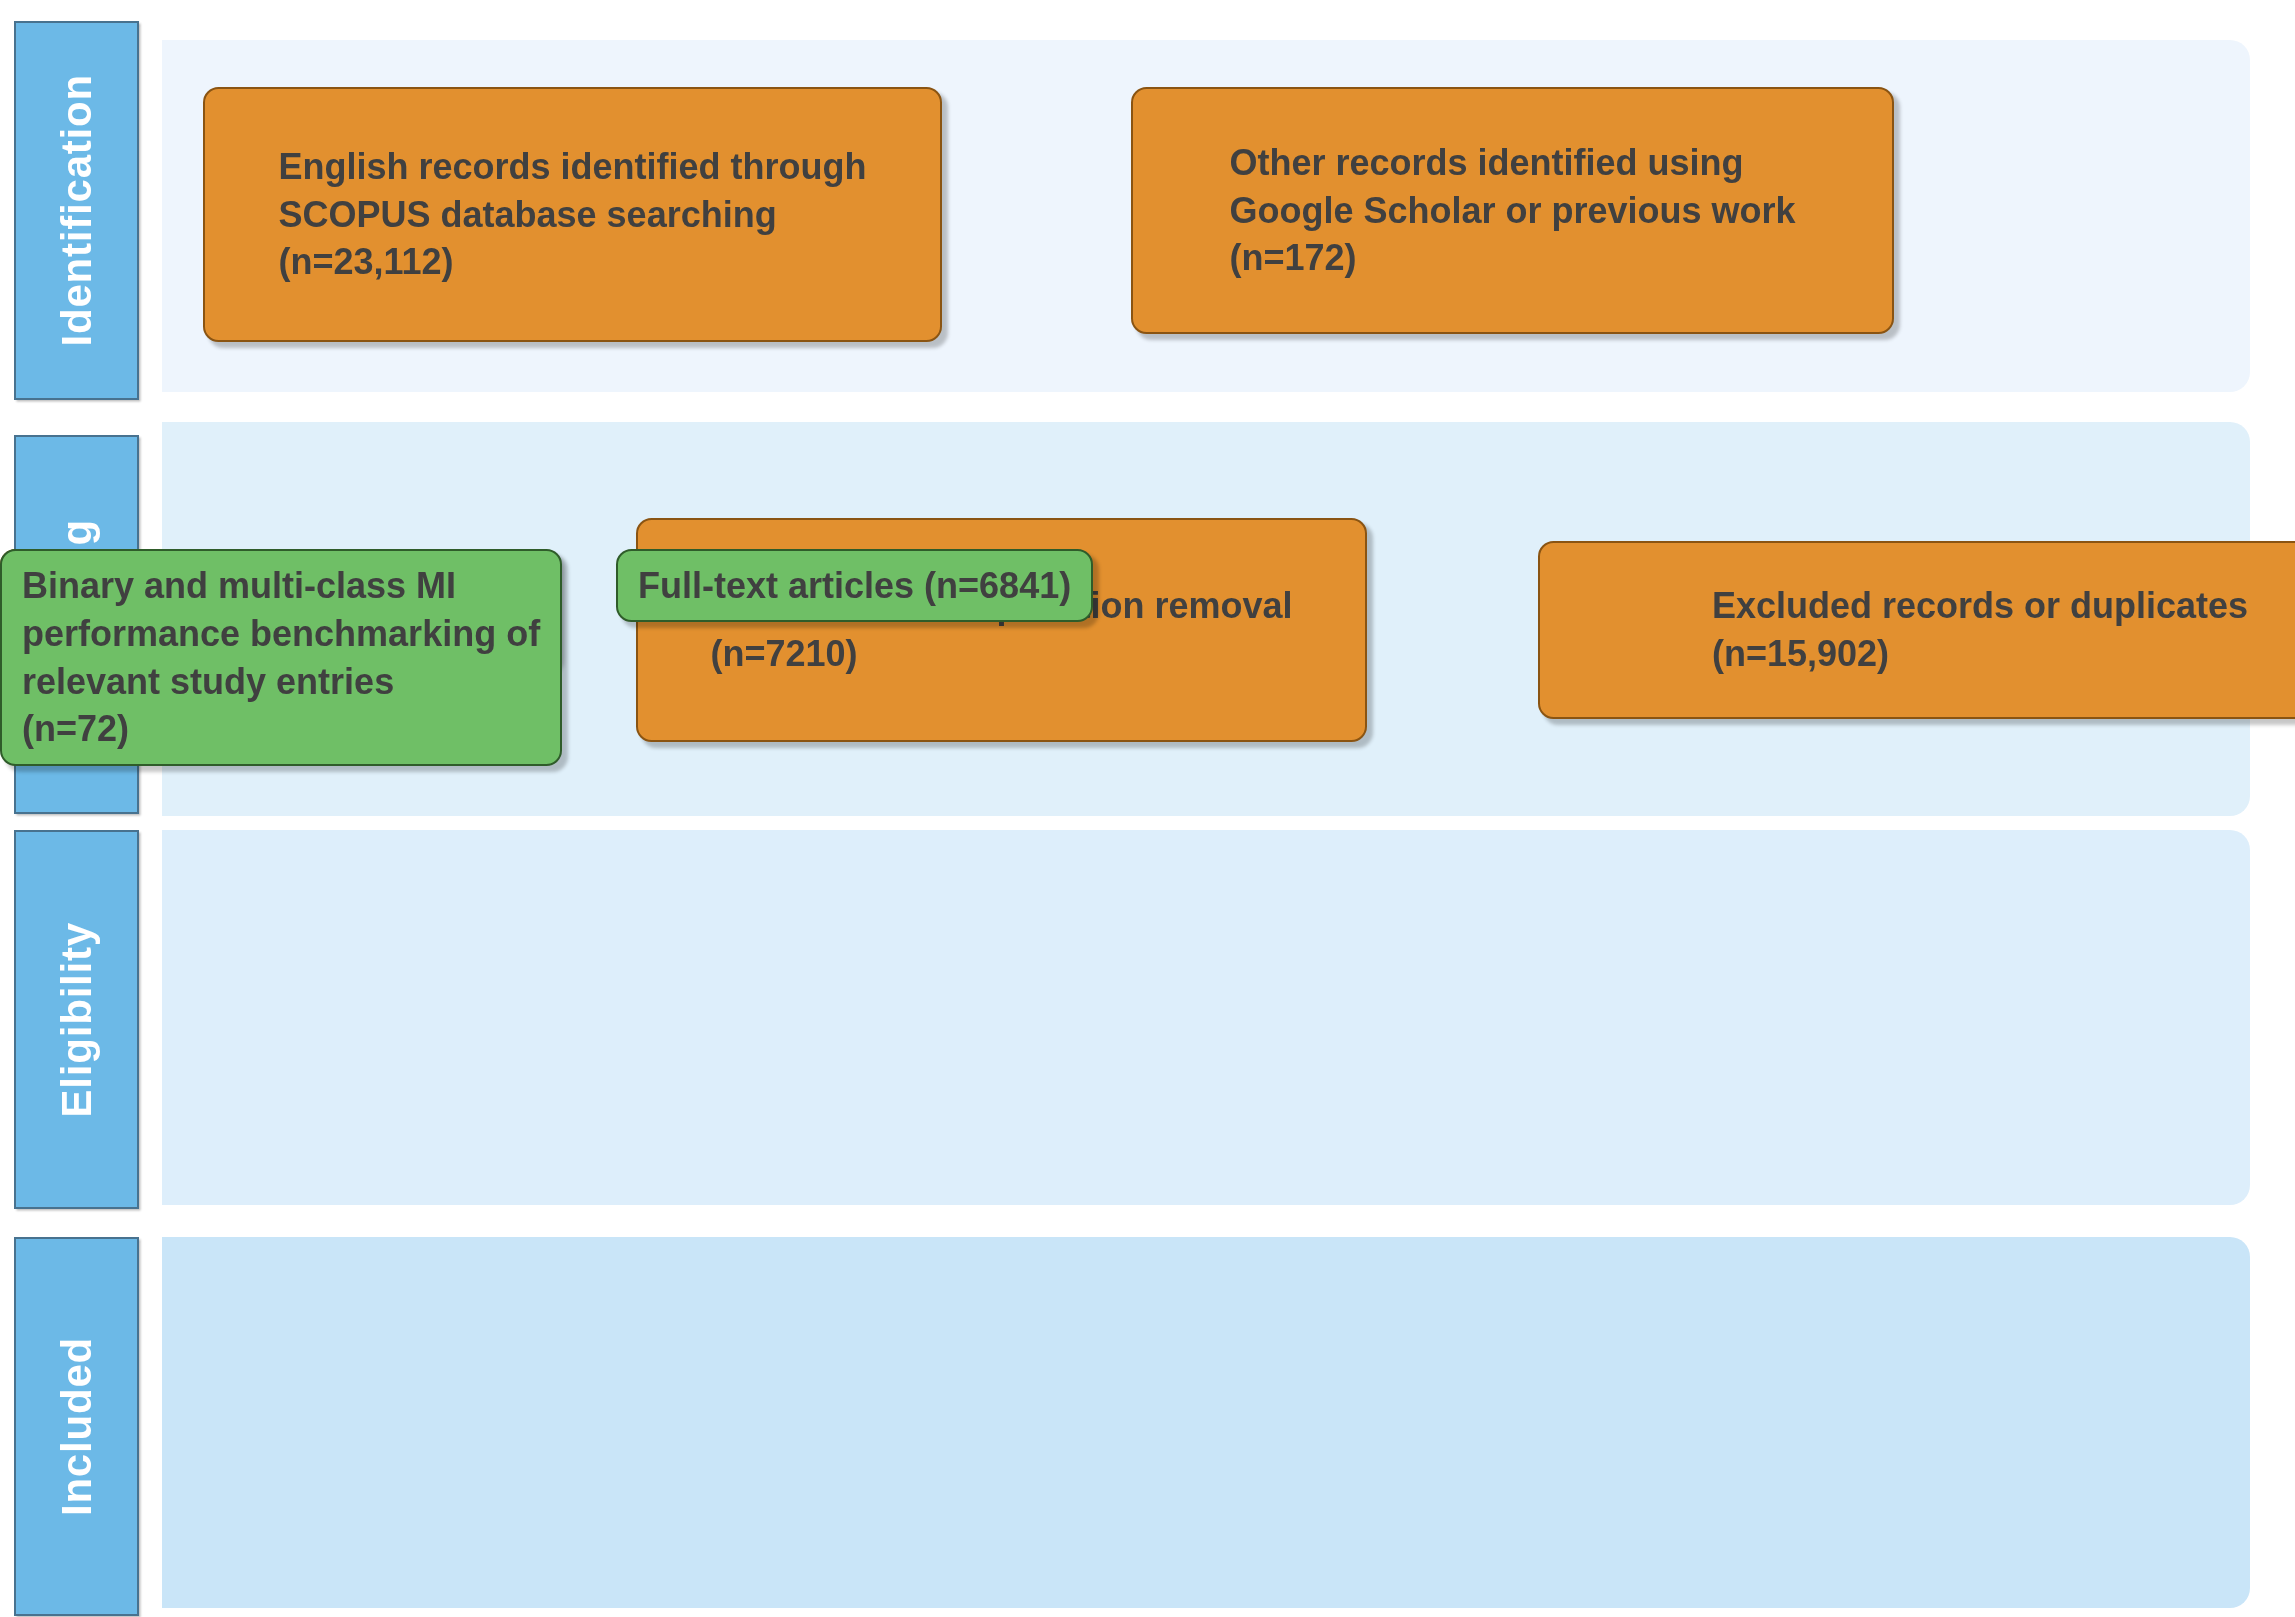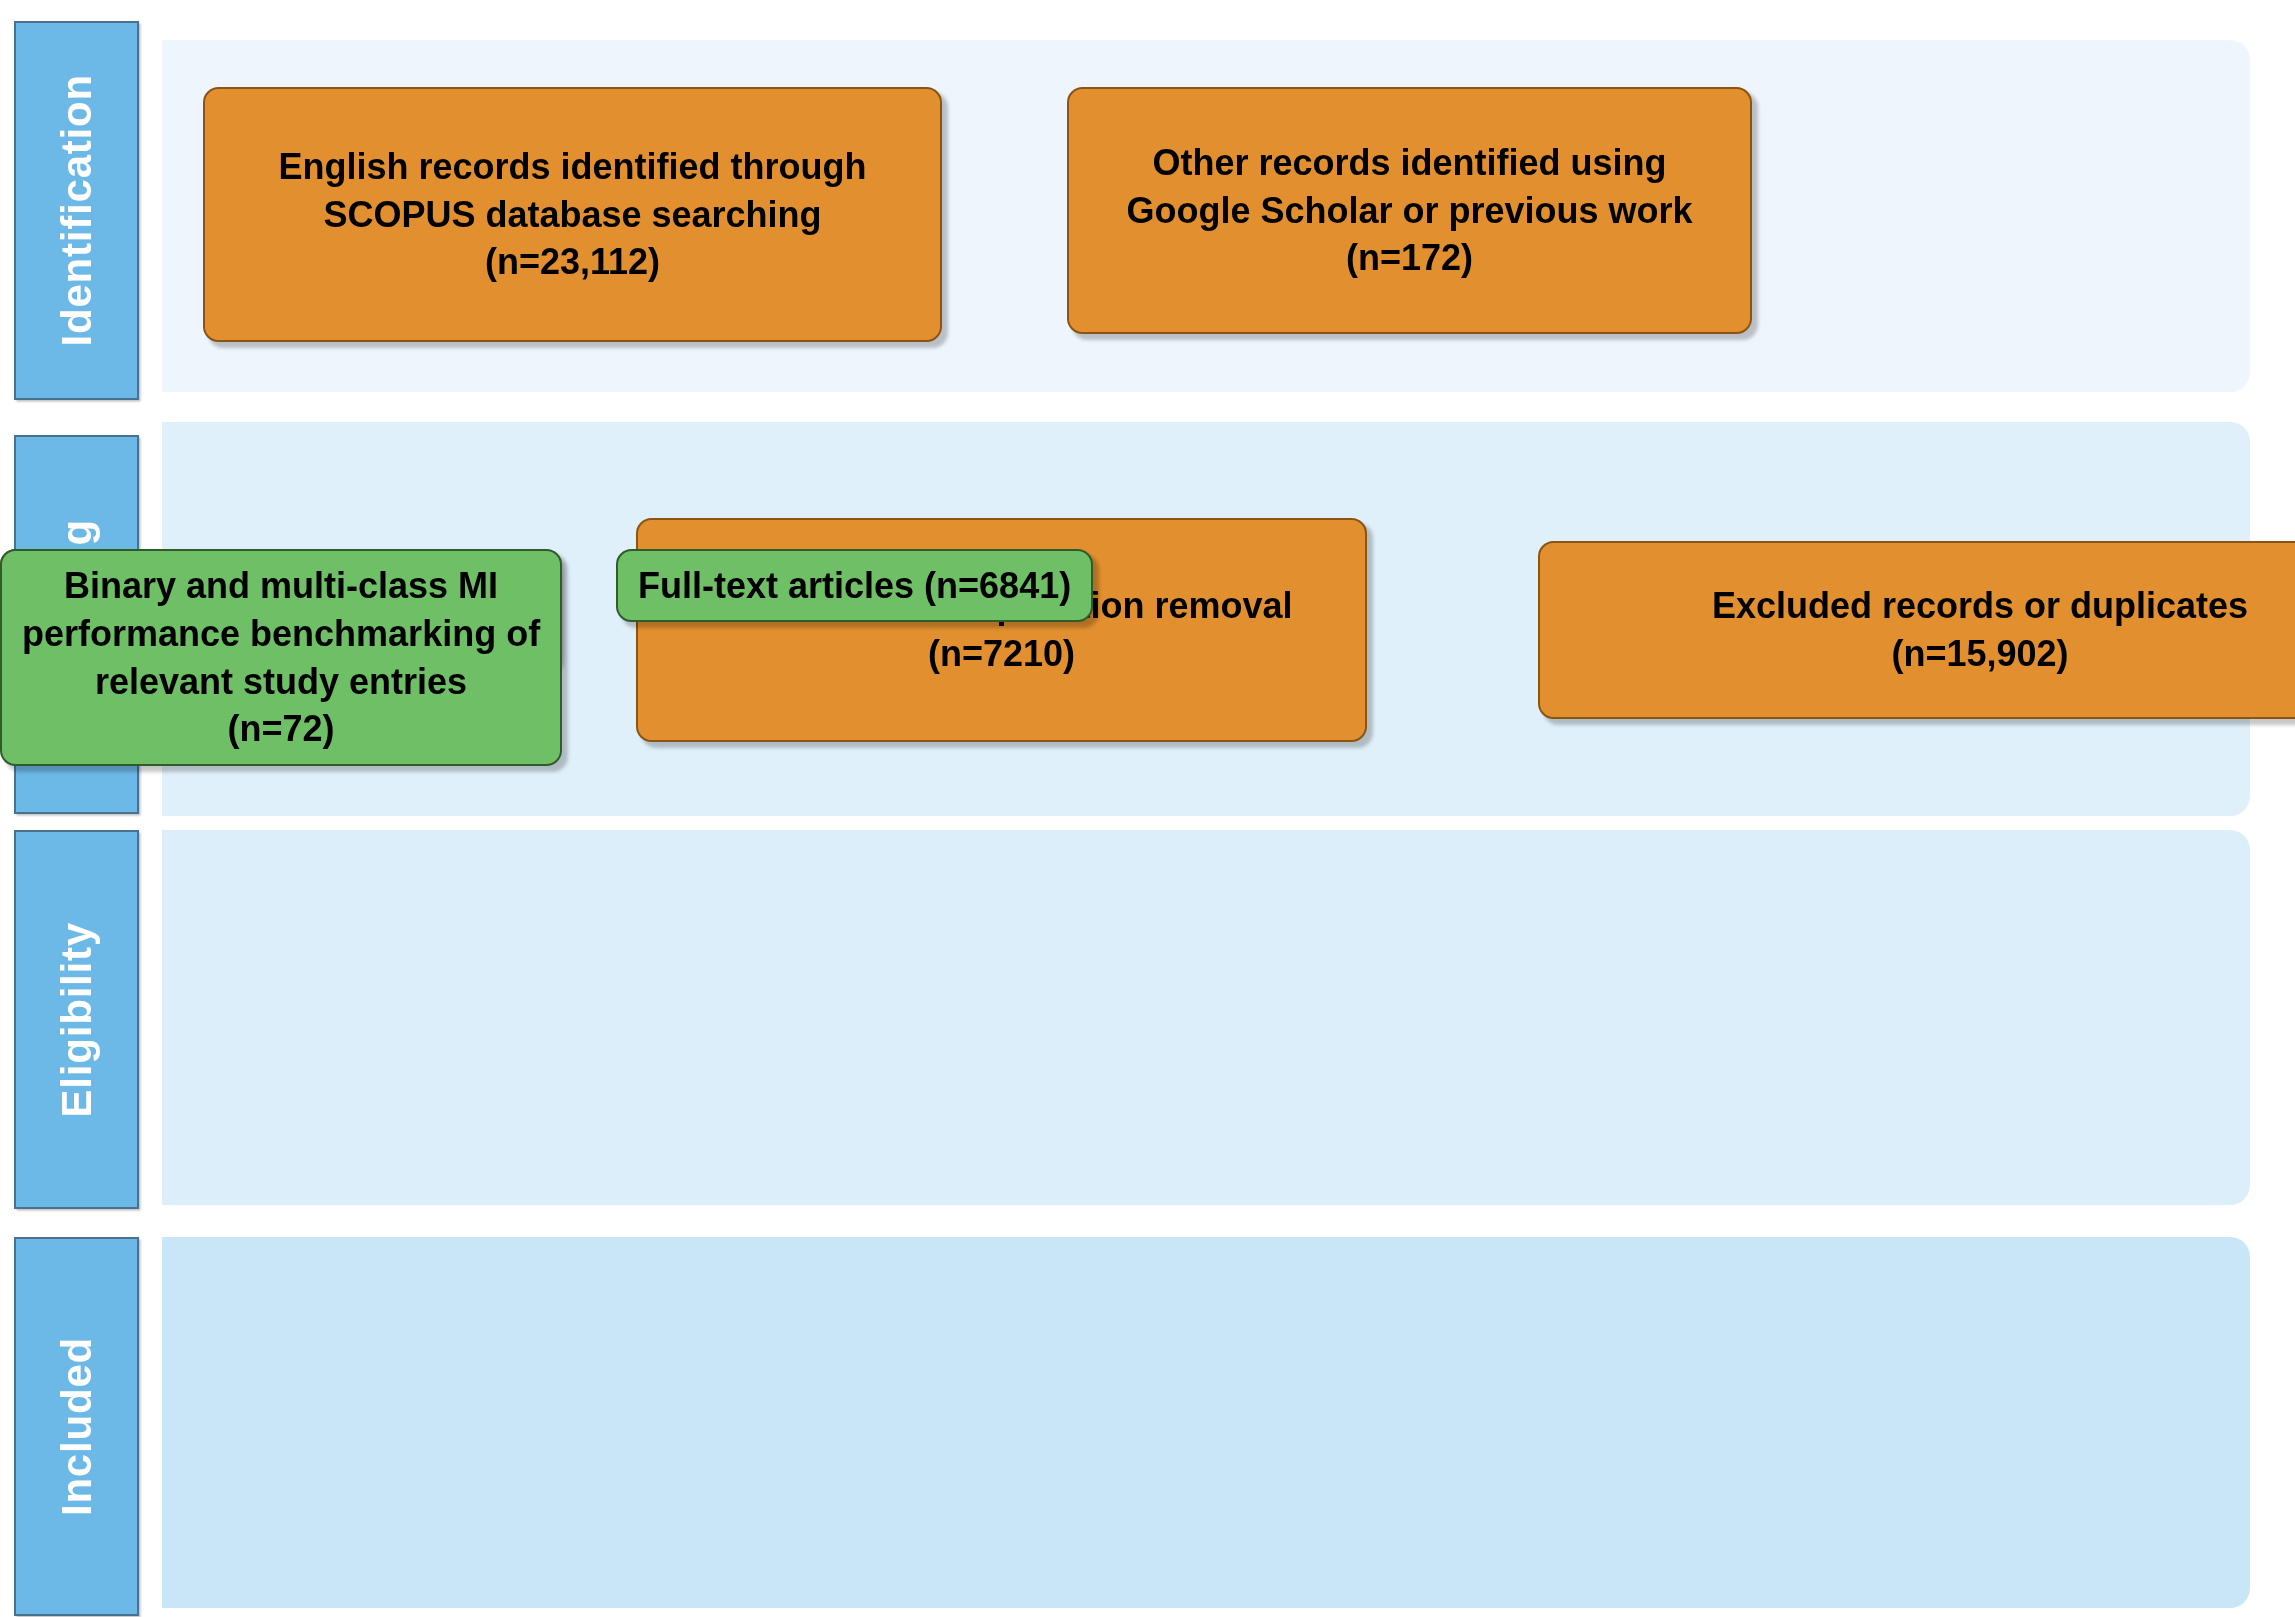--- a/index.html
+++ b/index.html
@@ -66,8 +66,8 @@
     display: flex;
     align-items: center;
     justify-content: center;
-    text-align: center;
-    color: #000000;
+    text-align: left;
+    color: #404040;
     font-weight: bold;
     font-size: 36px;
     line-height: 1.33;

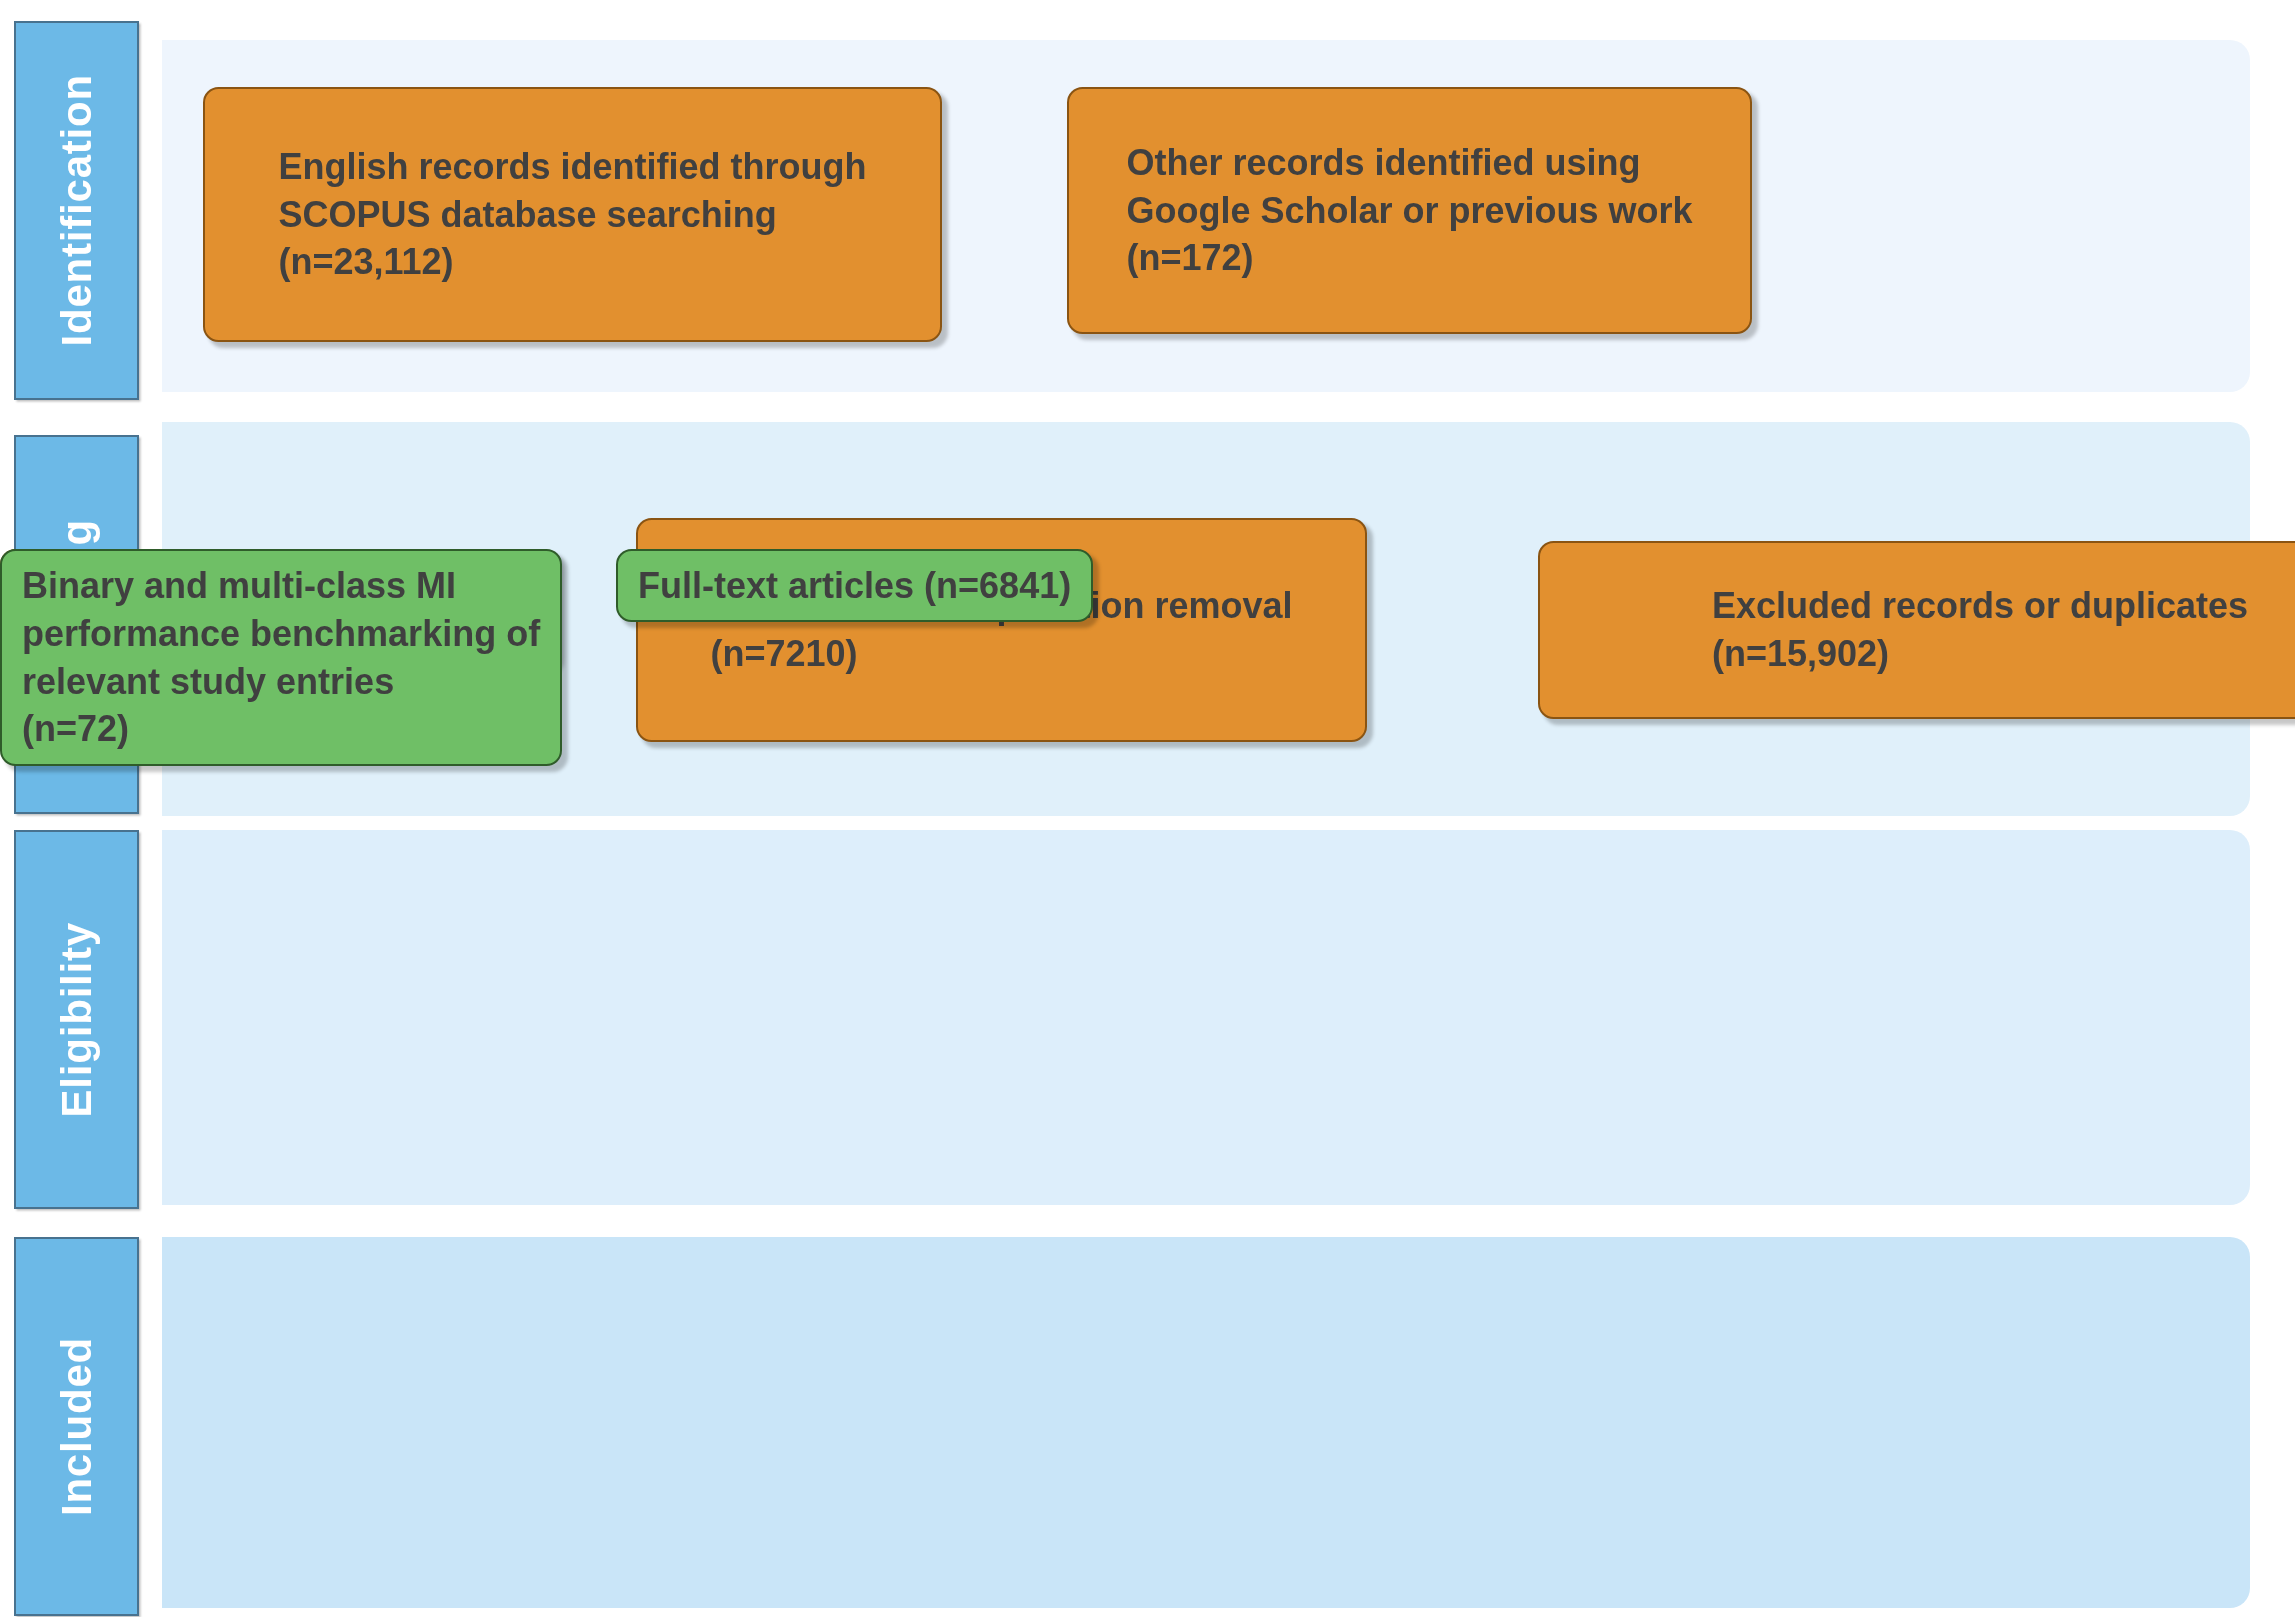--- a/index.html
+++ b/index.html
@@ -86,7 +86,7 @@
   }
 
   .n-english   { left: 203px;  top: 87px;  width: 739px;  height: 255px; }
-  .n-other     { left: 1067px; top: 87px;  width: 685px;  height: 247px; }
+  .n-other     { left: 1131px; top: 87px;  width: 763px;  height: 247px; }
   .n-dedup     { left: 636px;  top: 518px;  width: 731px;  height: 224px; }
   .n-excl-rec  { left: 1538px; top: 541px;  width: 884px;  height: 178px; }
   .n-fulltext  { left: 616px;  top": 0;     width: 731px;  height: 182px; top: 920px; }

